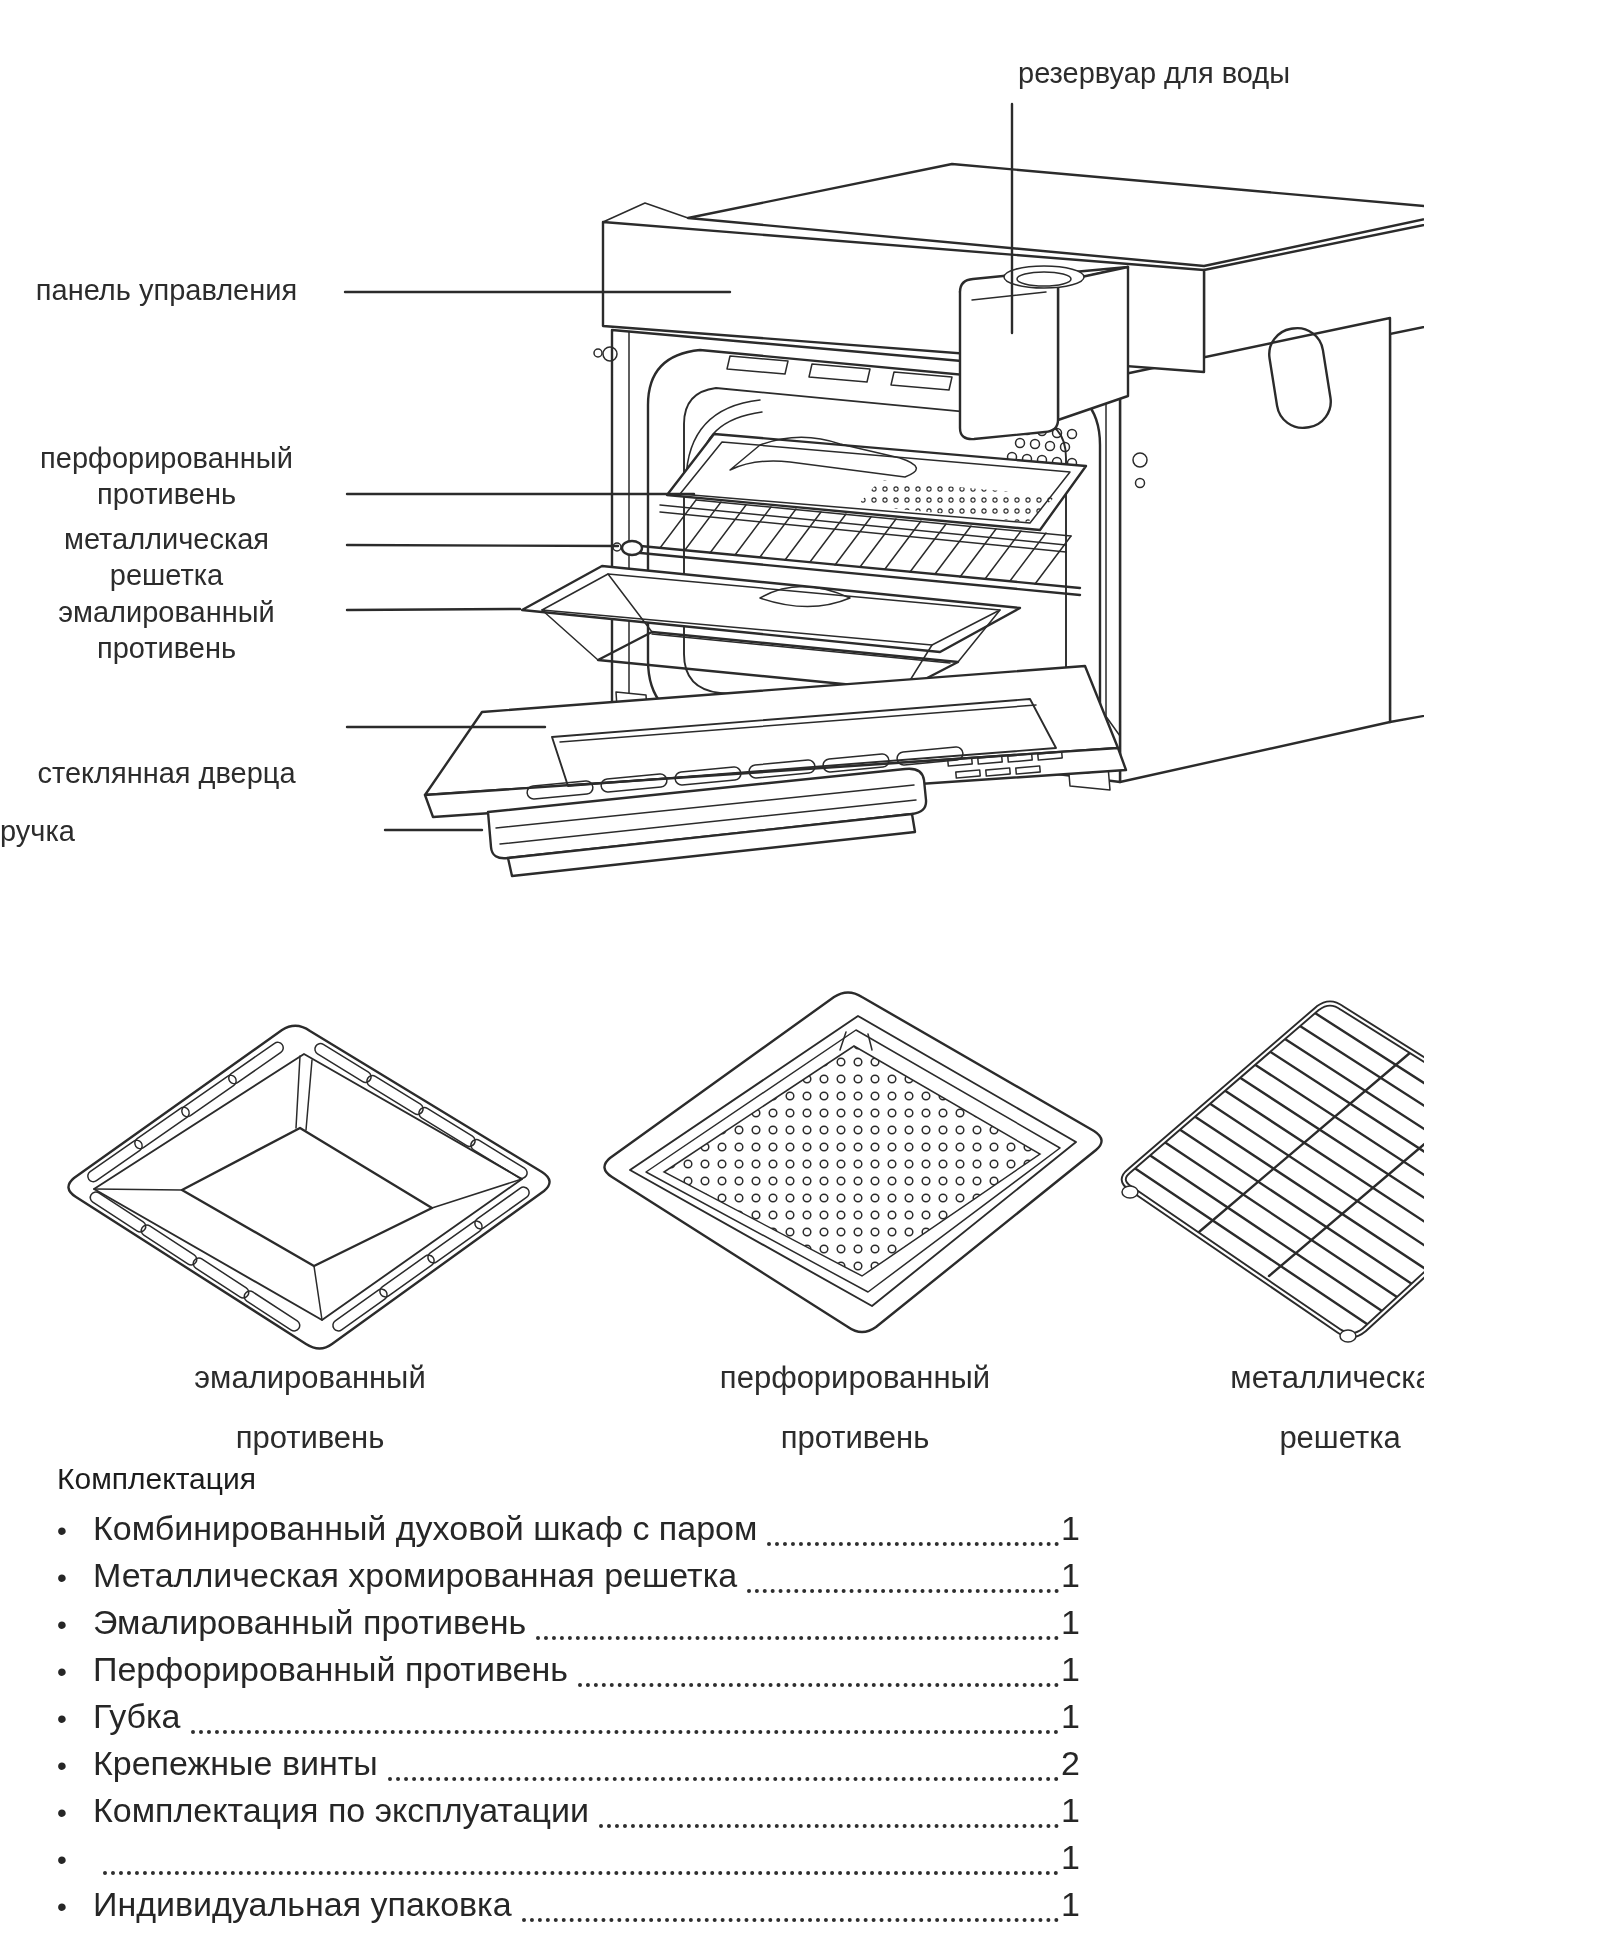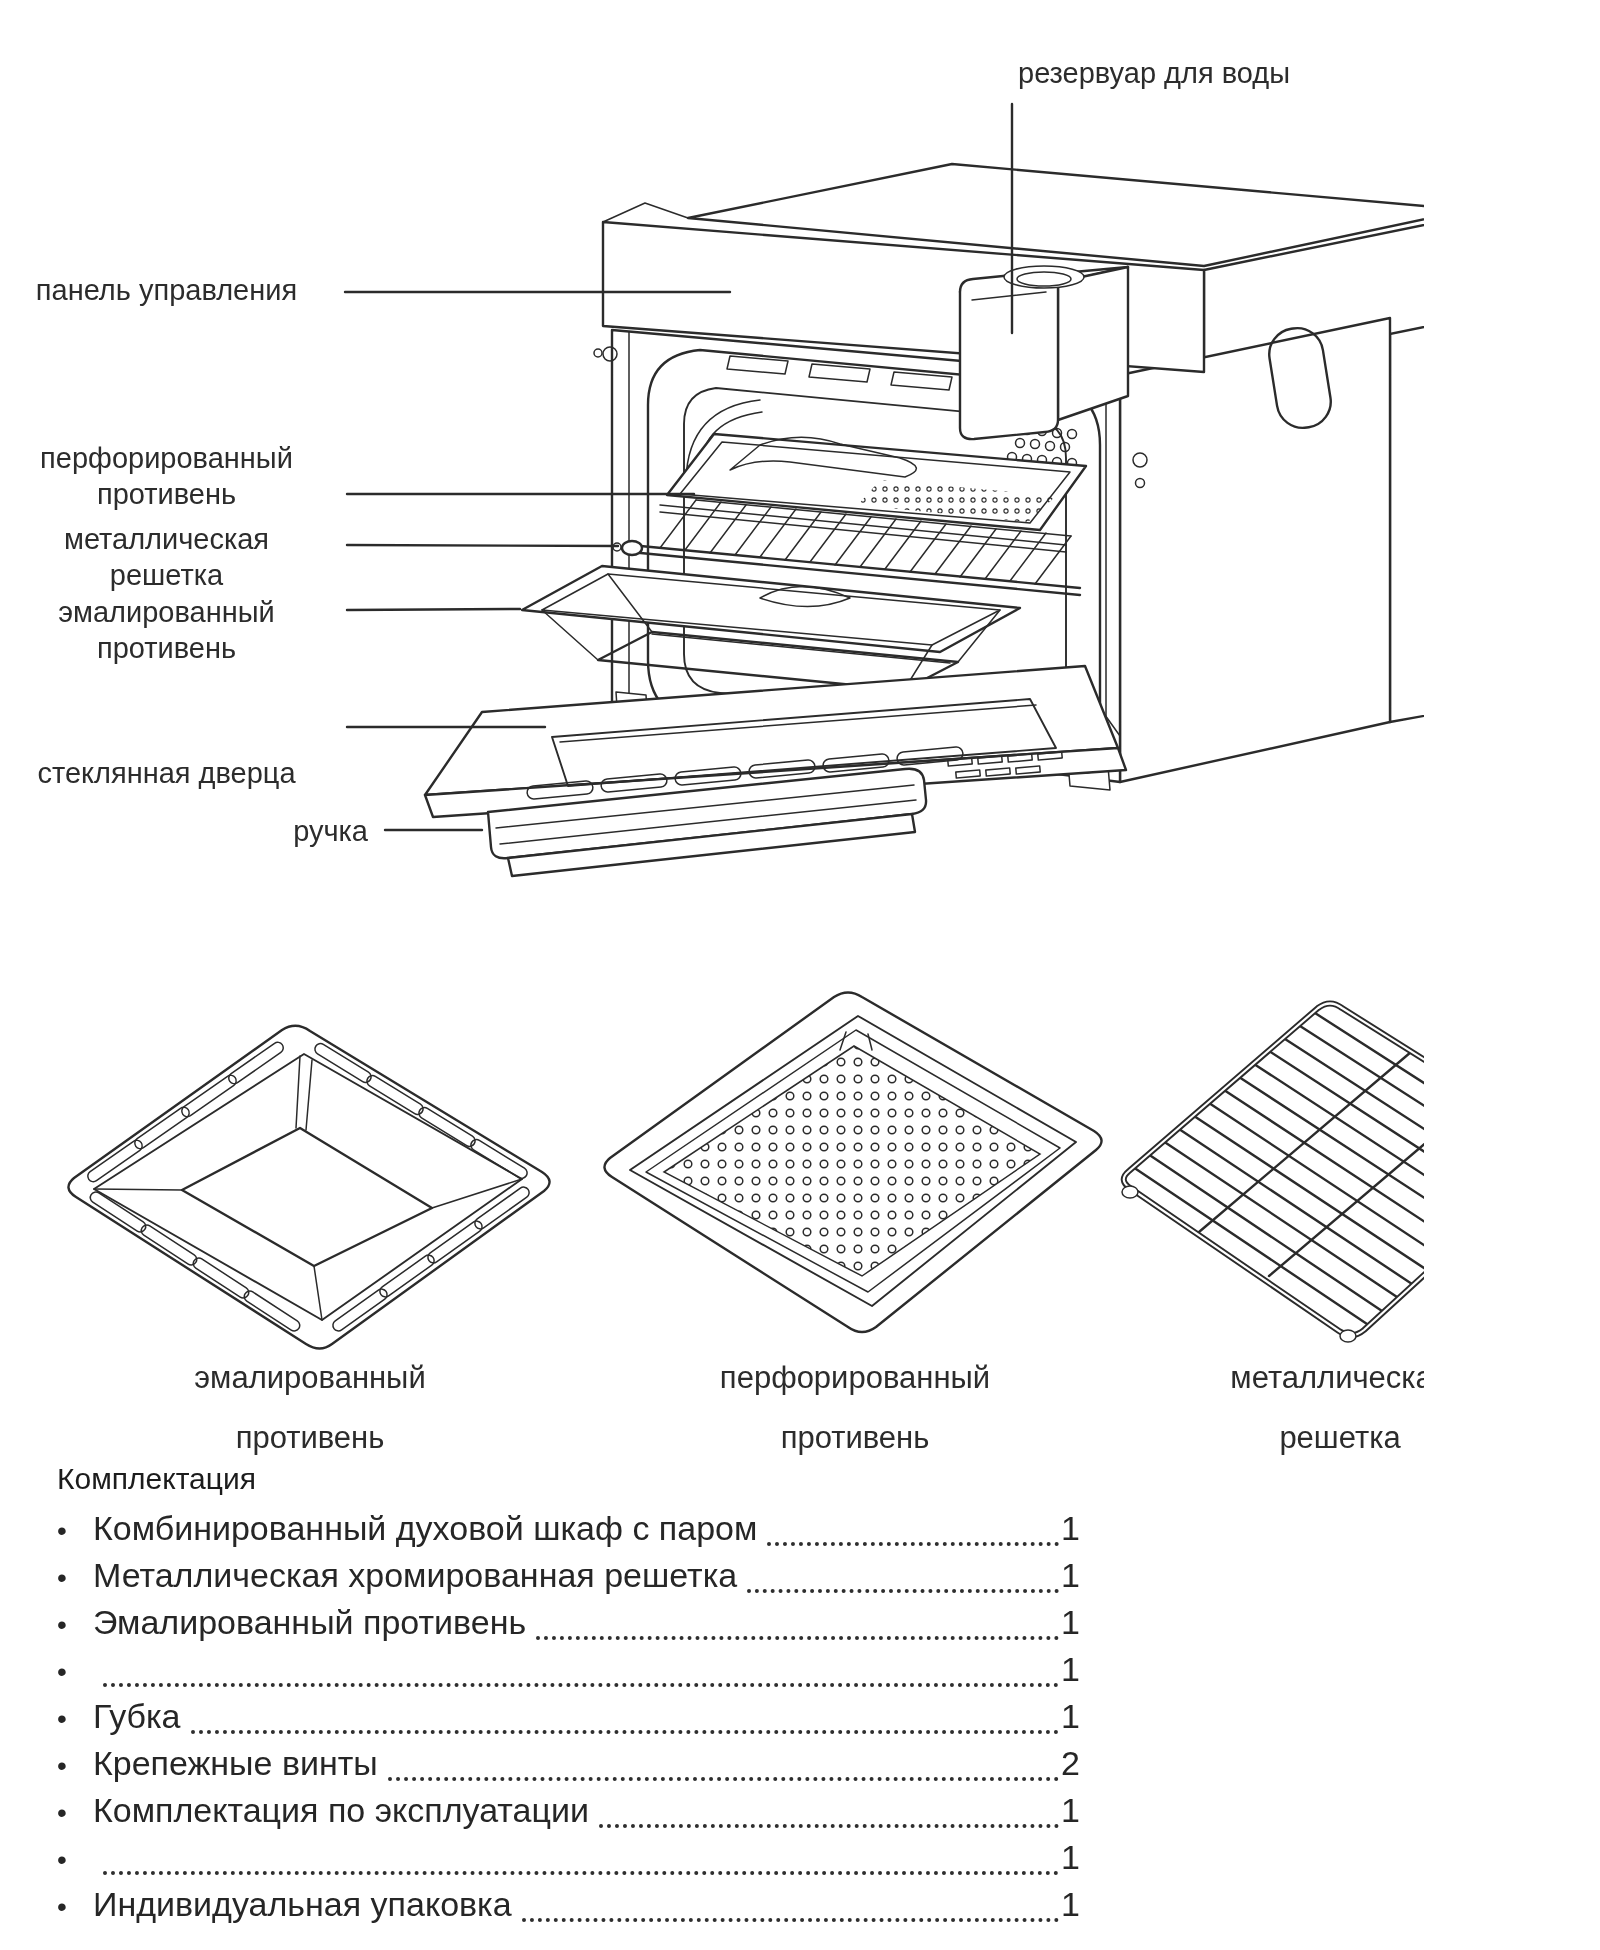--- a/index.html
+++ b/index.html
@@ -237,7 +237,7 @@
   <div class="lab lab-right" style="top:711px;margin-top:44px;">
     <span>стеклянная дверца</span>
   </div>
-  <div class="lab" style="left:0;width:368px;text-align:right;top:813px;">
+  <div class="lab" style="left:0;width:368px;text-align:left;top:813px;">
     <span>ручка</span>
   </div>
 

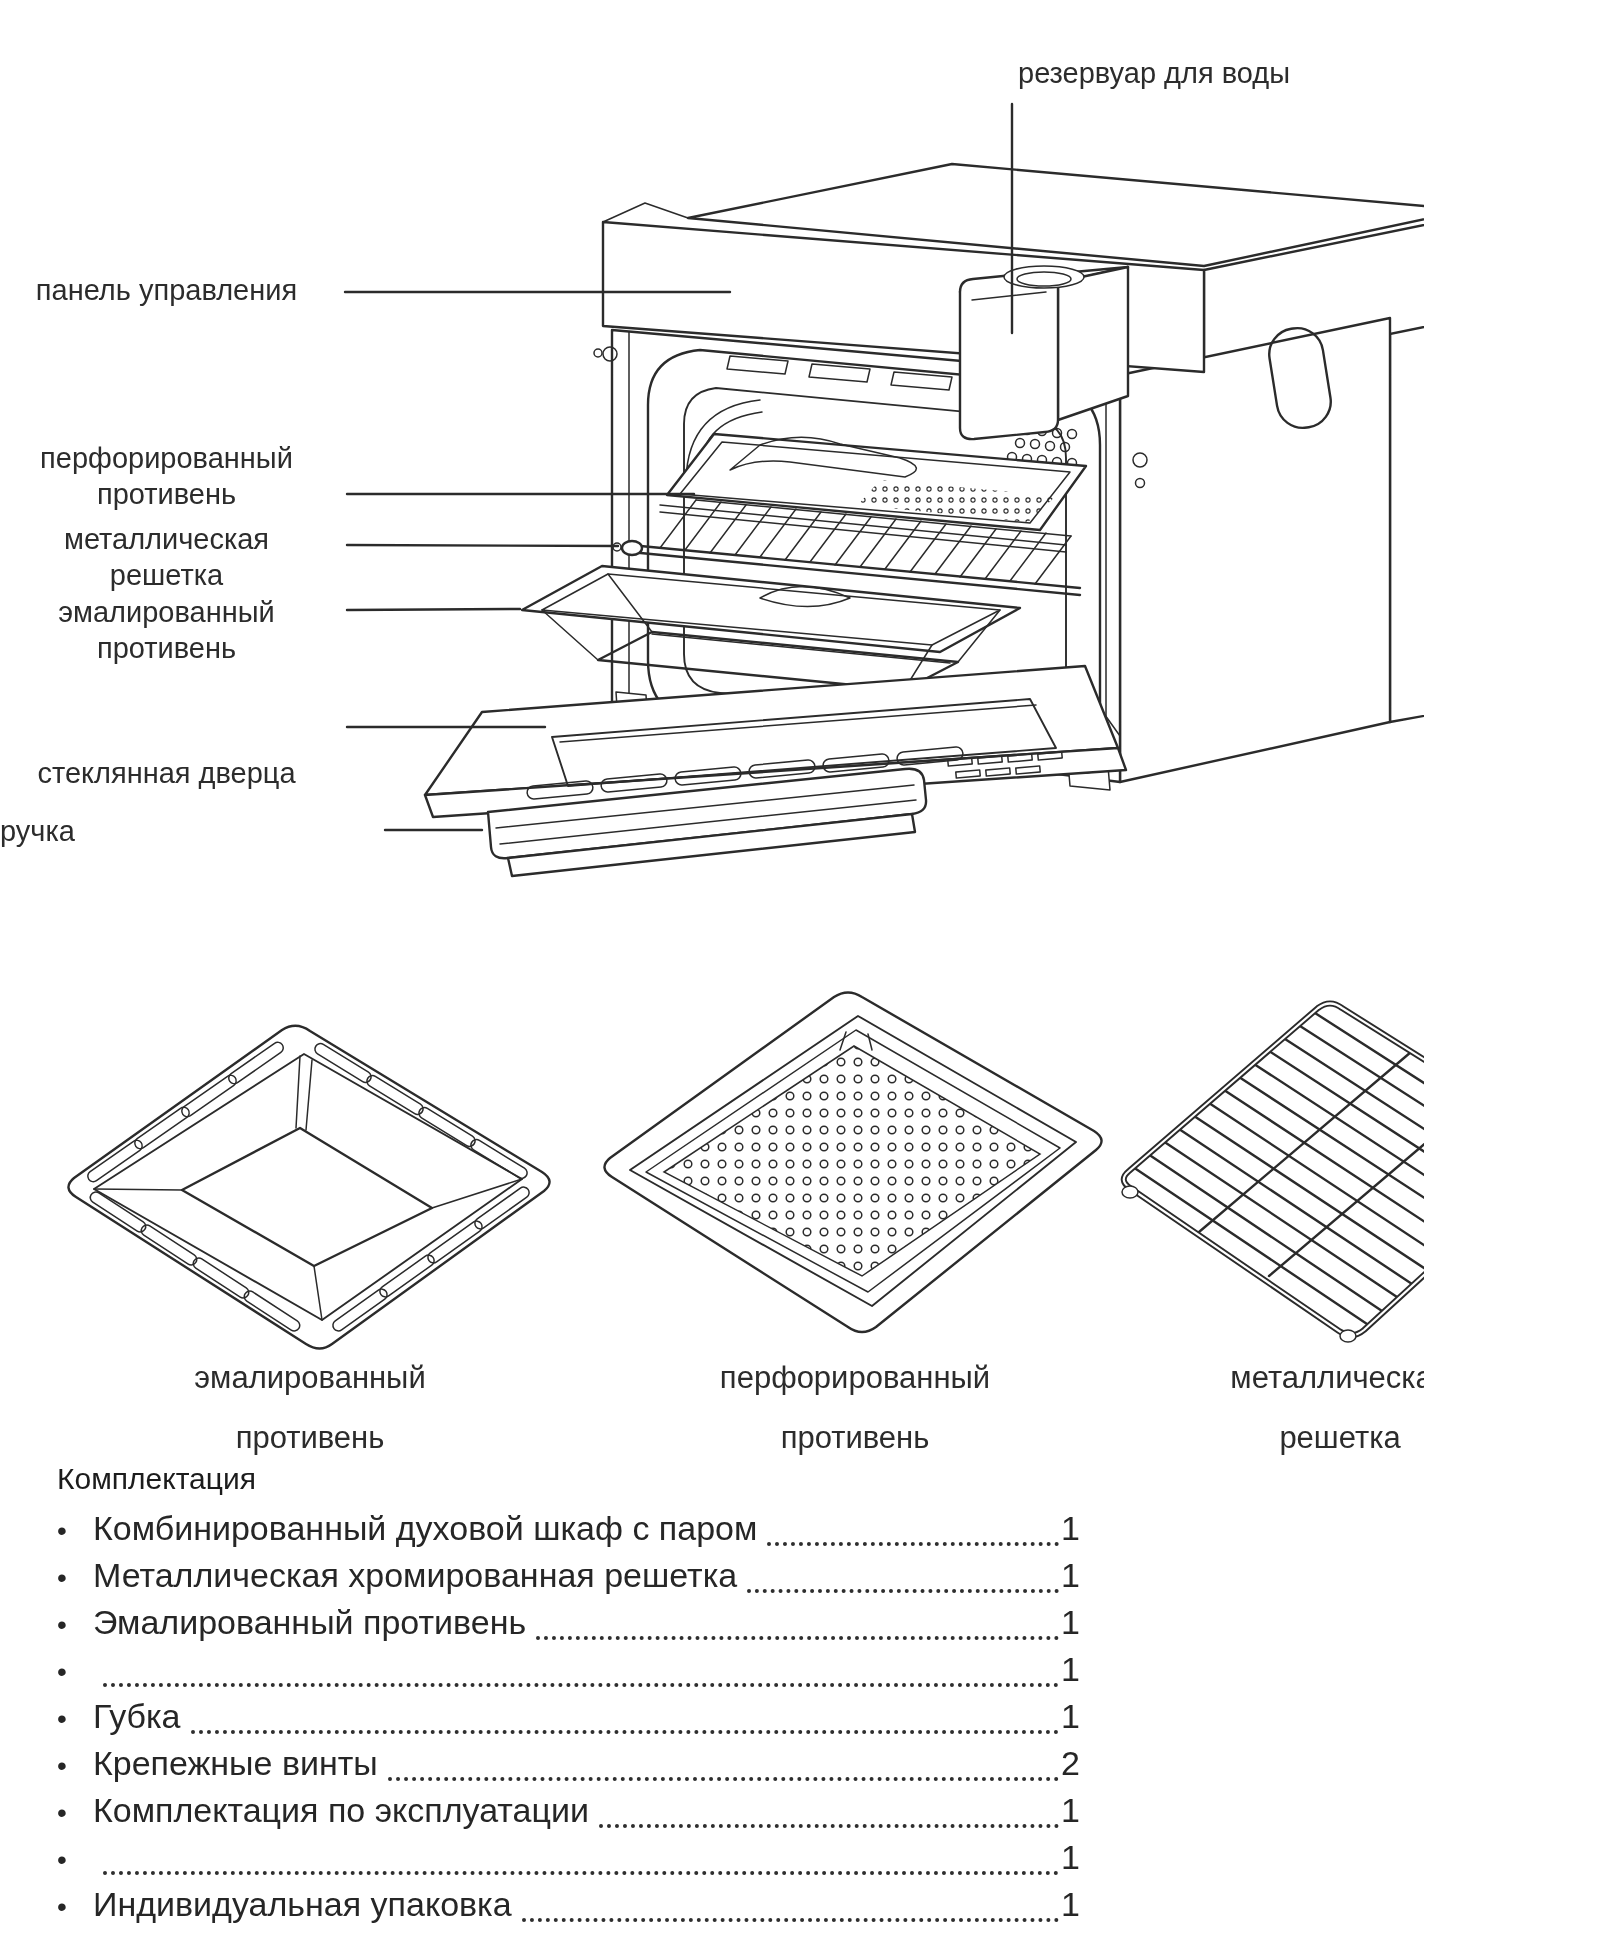--- a/index.html
+++ b/index.html
@@ -277,6 +277,7 @@
     </div>
     <div class="kit-item">
       <span class="kit-bullet">•</span>
+      <span class="kit-label">Перфорированный противень</span>
       <span class="kit-dots"></span>
       <span class="kit-qty">1</span>
     </div>

